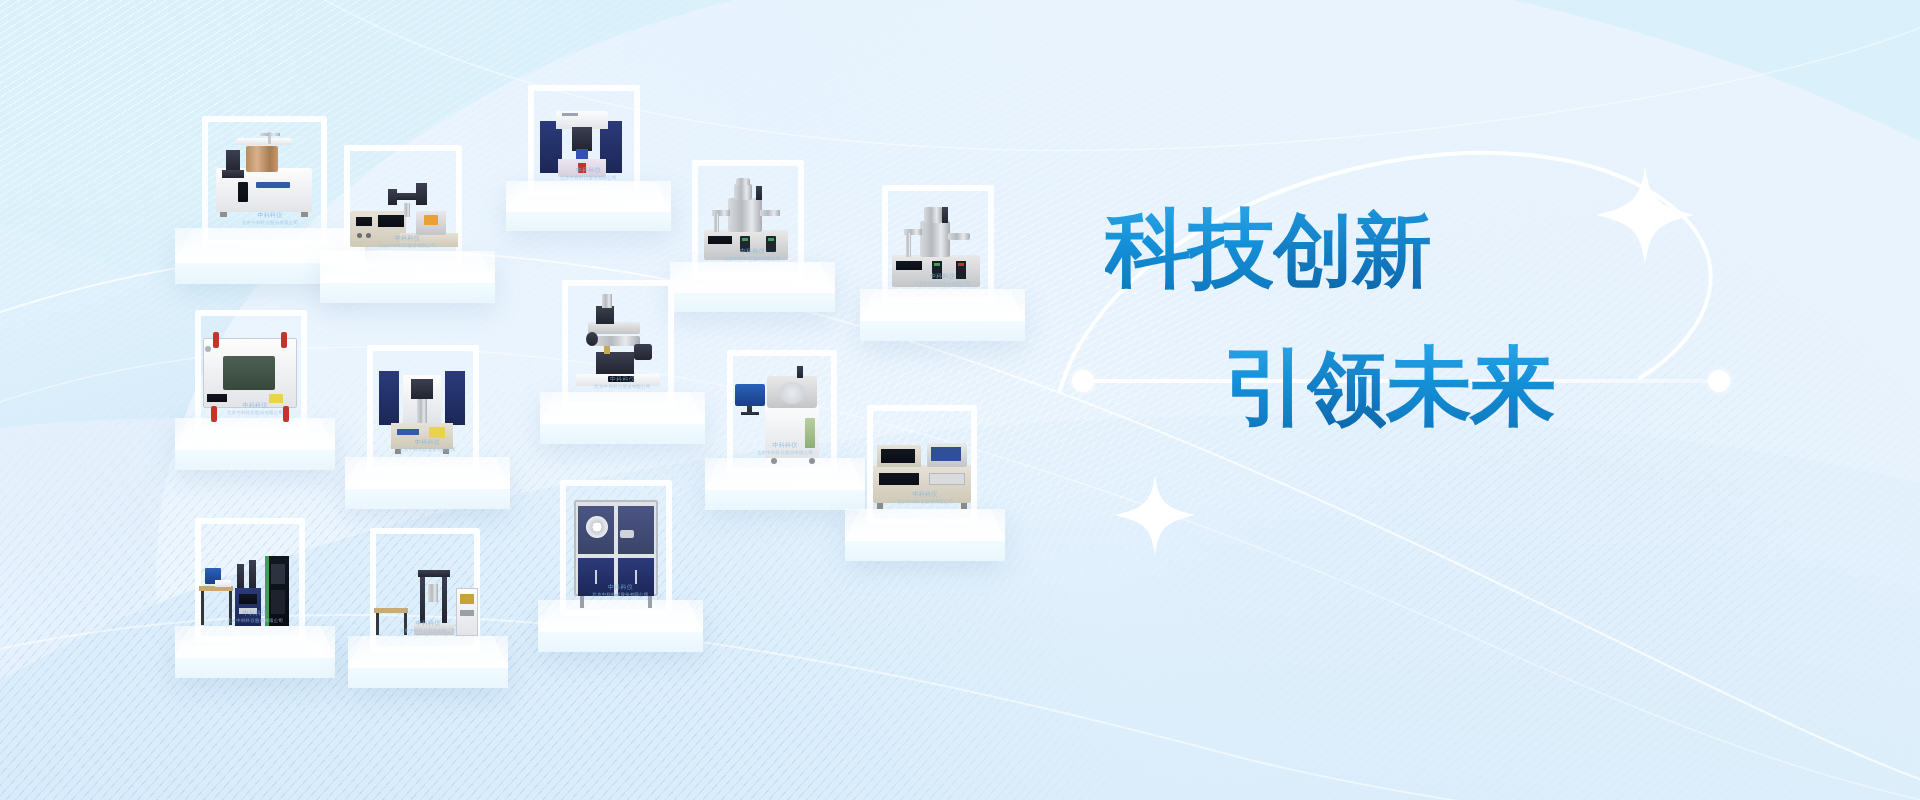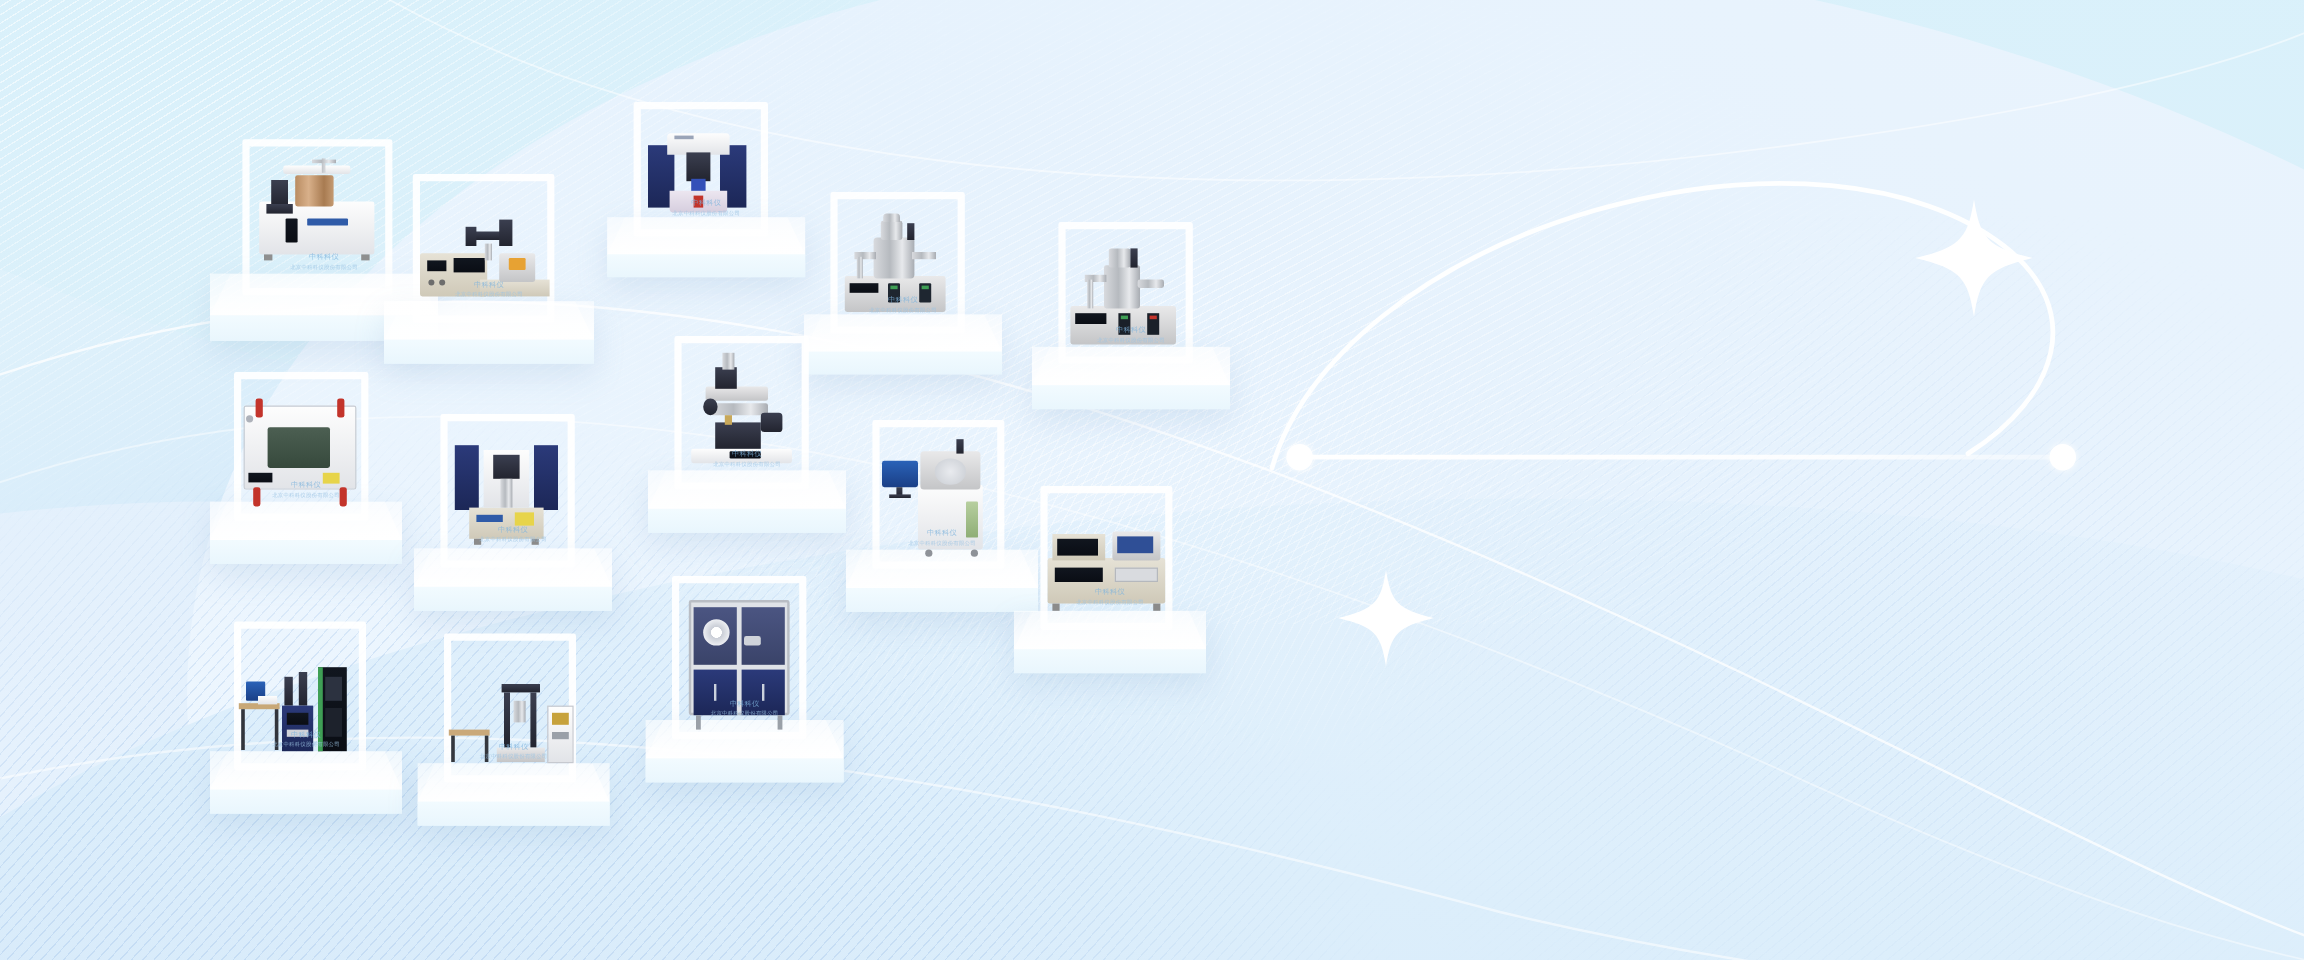--- a/index.html
+++ b/index.html
@@ -602,6 +602,14 @@
   <div class="dot" style="left:1072px; top:370px; width:22px; height:22px; z-index:6;"></div>
   <div class="dot" style="left:1708px; top:370px; width:22px; height:22px; z-index:6;"></div>
 
+  <div id="headline" style="z-index:8;">
+    <div class="hl-line hl-line-1">
+      <span class="hl-bold">科技</span><span class="hl-thin">创新</span>
+    </div>
+    <div class="hl-line hl-line-2">
+      <span class="hl-bold">引</span><span class="hl-thin">领</span><span class="hl-bold">未来</span>
+    </div>
+  </div>
 
 </div>
 

